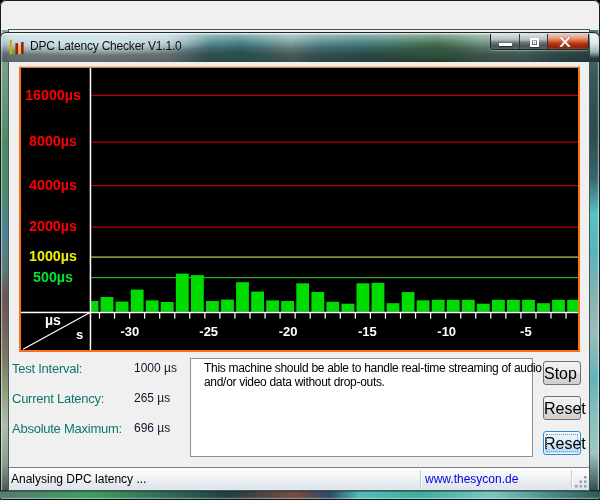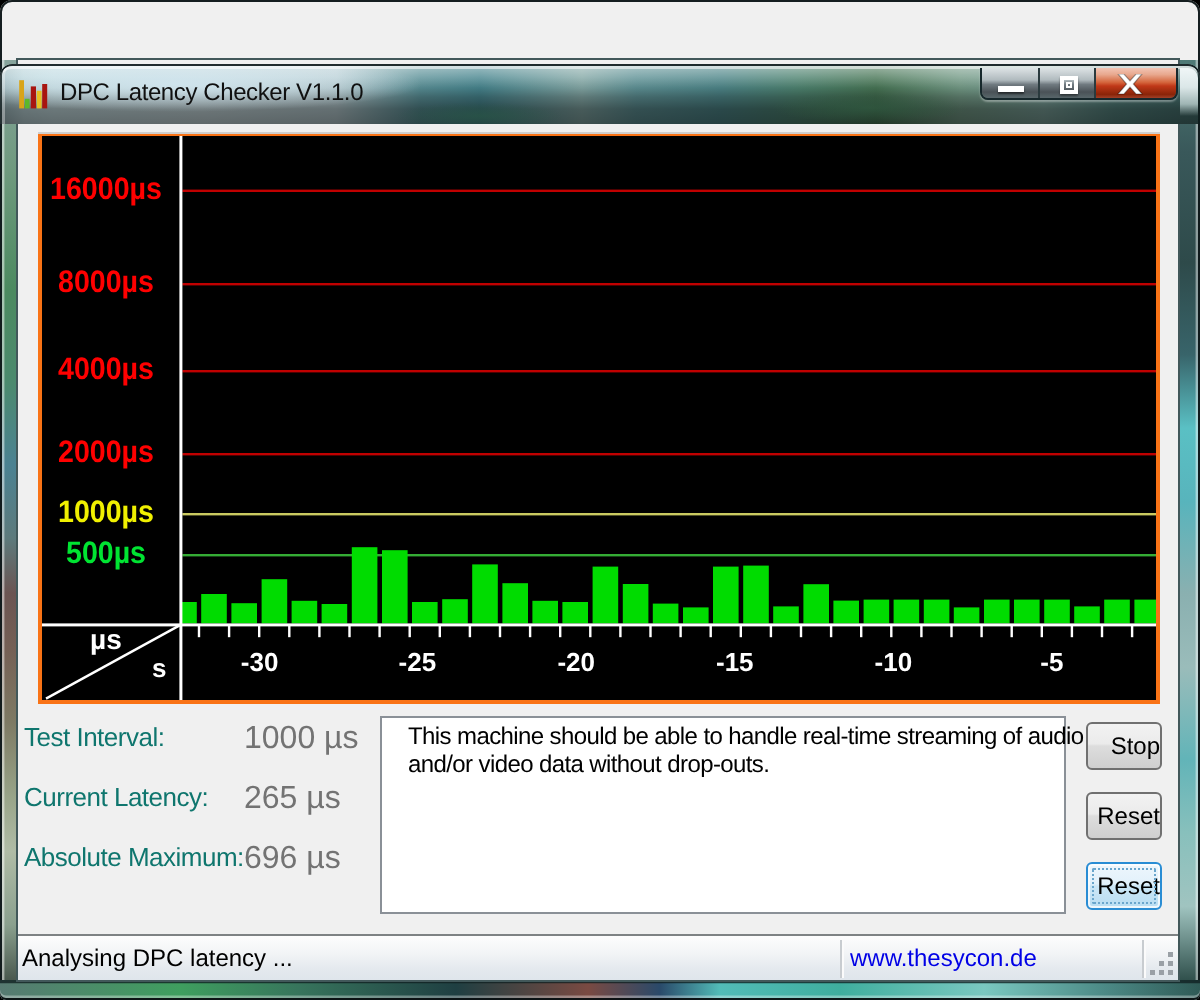--- a/index.html
+++ b/index.html
@@ -51,7 +51,7 @@
 #chartblack{position:absolute;left:2px;top:2px;width:557px;height:282px;background:#000}
 
 .lbl{position:absolute;left:3px;font-size:13px;letter-spacing:-0.25px;color:#0f766e}
-.val{position:absolute;left:113px;font-size:16px;color:#737373}
+.val{position:absolute;left:125px;font-size:12px;color:#0f172a}
 #textbox{position:absolute;left:181px;top:328px;width:343px;height:99px;background:#fff;border:1px solid #8a9097;
  font-size:12px;letter-spacing:-0.3px;line-height:14px;padding:2px 13px;color:#000;white-space:nowrap}
 .btn{position:absolute;left:534px;width:38px;height:24px;border:1px solid #707070;border-radius:3px;

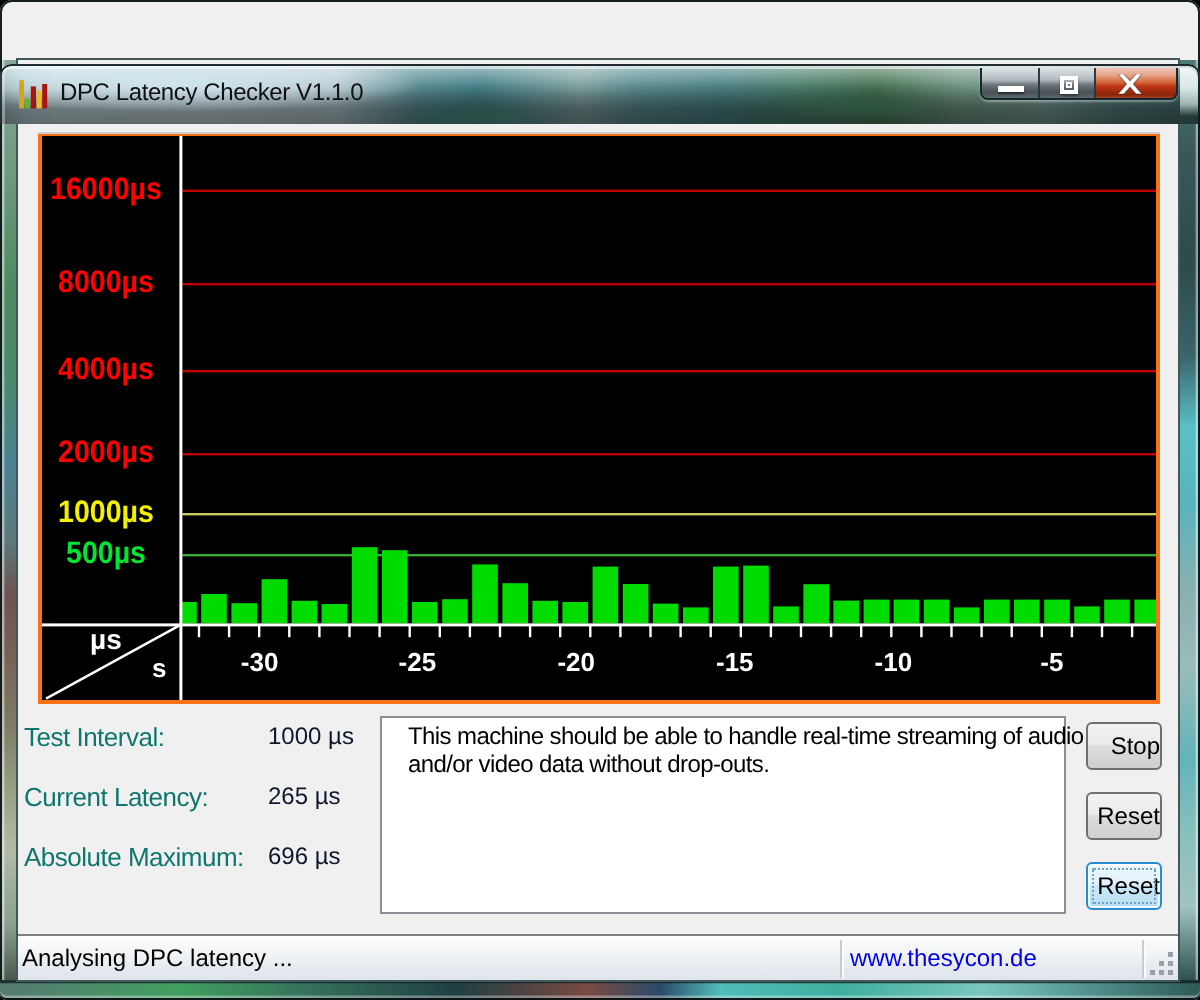--- a/index.html
+++ b/index.html
@@ -56,7 +56,7 @@
  font-size:12px;letter-spacing:-0.3px;line-height:14px;padding:2px 13px;color:#000;white-space:nowrap}
 .btn{position:absolute;left:534px;width:38px;height:24px;border:1px solid #707070;border-radius:3px;
  background:linear-gradient(180deg,#f2f2f2 0%,#ebebeb 45%,#dddddd 50%,#cfcfcf 100%);
- font-size:12px;color:#000;text-align:right;line-height:23px}
+ font-size:16px;color:#000;text-align:left;line-height:23px}
 #btnexit{border-color:#2a8dd4;background:linear-gradient(180deg,#eef6fc 0%,#e2f1fb 45%,#cbe6f6 50%,#b8ddf2 100%);
  box-shadow:inset 0 0 0 1px rgba(255,255,255,0.75)}
 #btnexit::after{content:"";position:absolute;left:2px;top:2px;right:2px;bottom:2px;border:1px dotted #6aa6cc;border-radius:1px}

